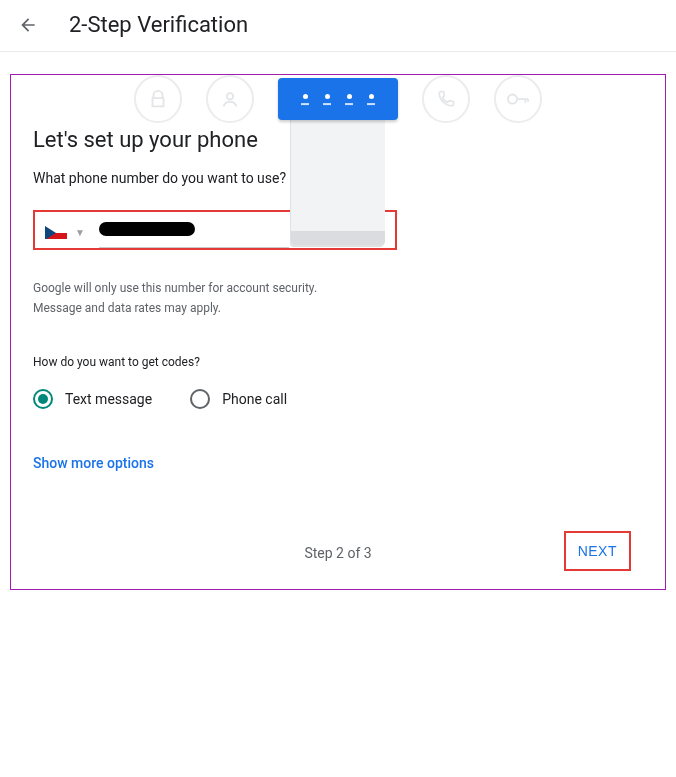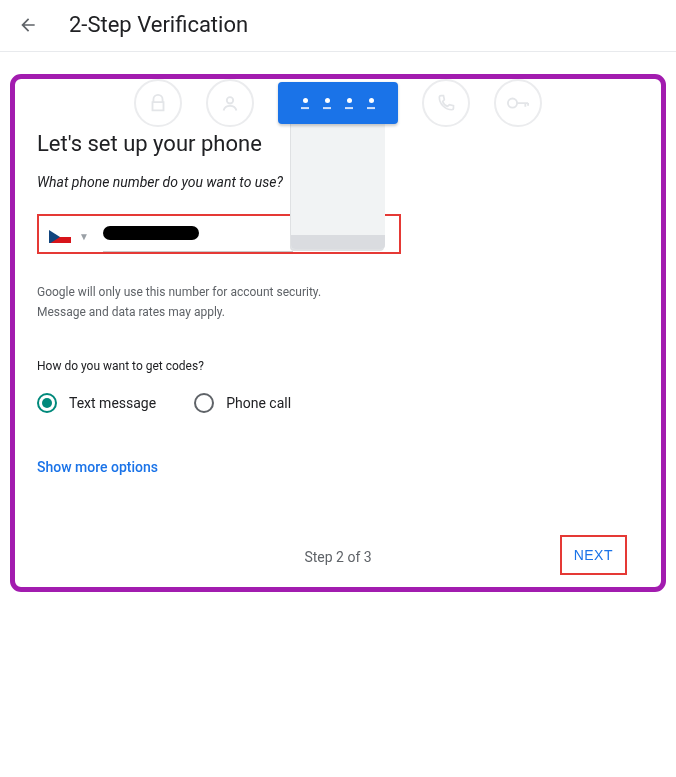--- a/index.html
+++ b/index.html
@@ -33,9 +33,9 @@
     }
     .card {
       margin: 22px 10px 10px;
-      border: 5px solid #a21caf;
-      border-radius: 11px;
-      padding: 14px 22px 12px;
+      border: 1px solid #a21caf;
+      border-radius: 0;
+      padding: 14px 22px 18px;
       position: relative;
     }
     .illustration {

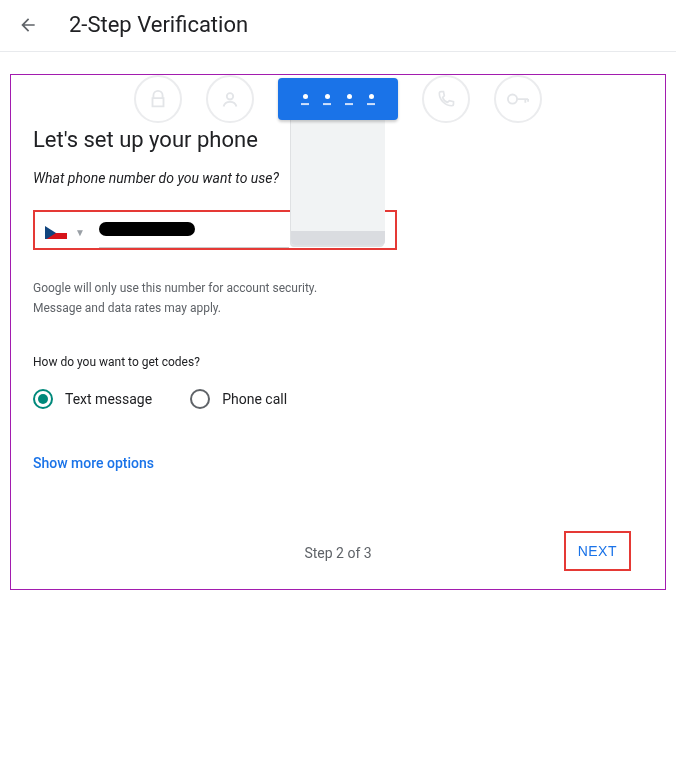--- a/index.html
+++ b/index.html
@@ -131,7 +131,6 @@
       font-size: 14px;
       color: #202124;
       margin-bottom: 24px;
-      font-style: italic;
     }
     .phone-field-wrap {
       border: 2px solid #e53935;

